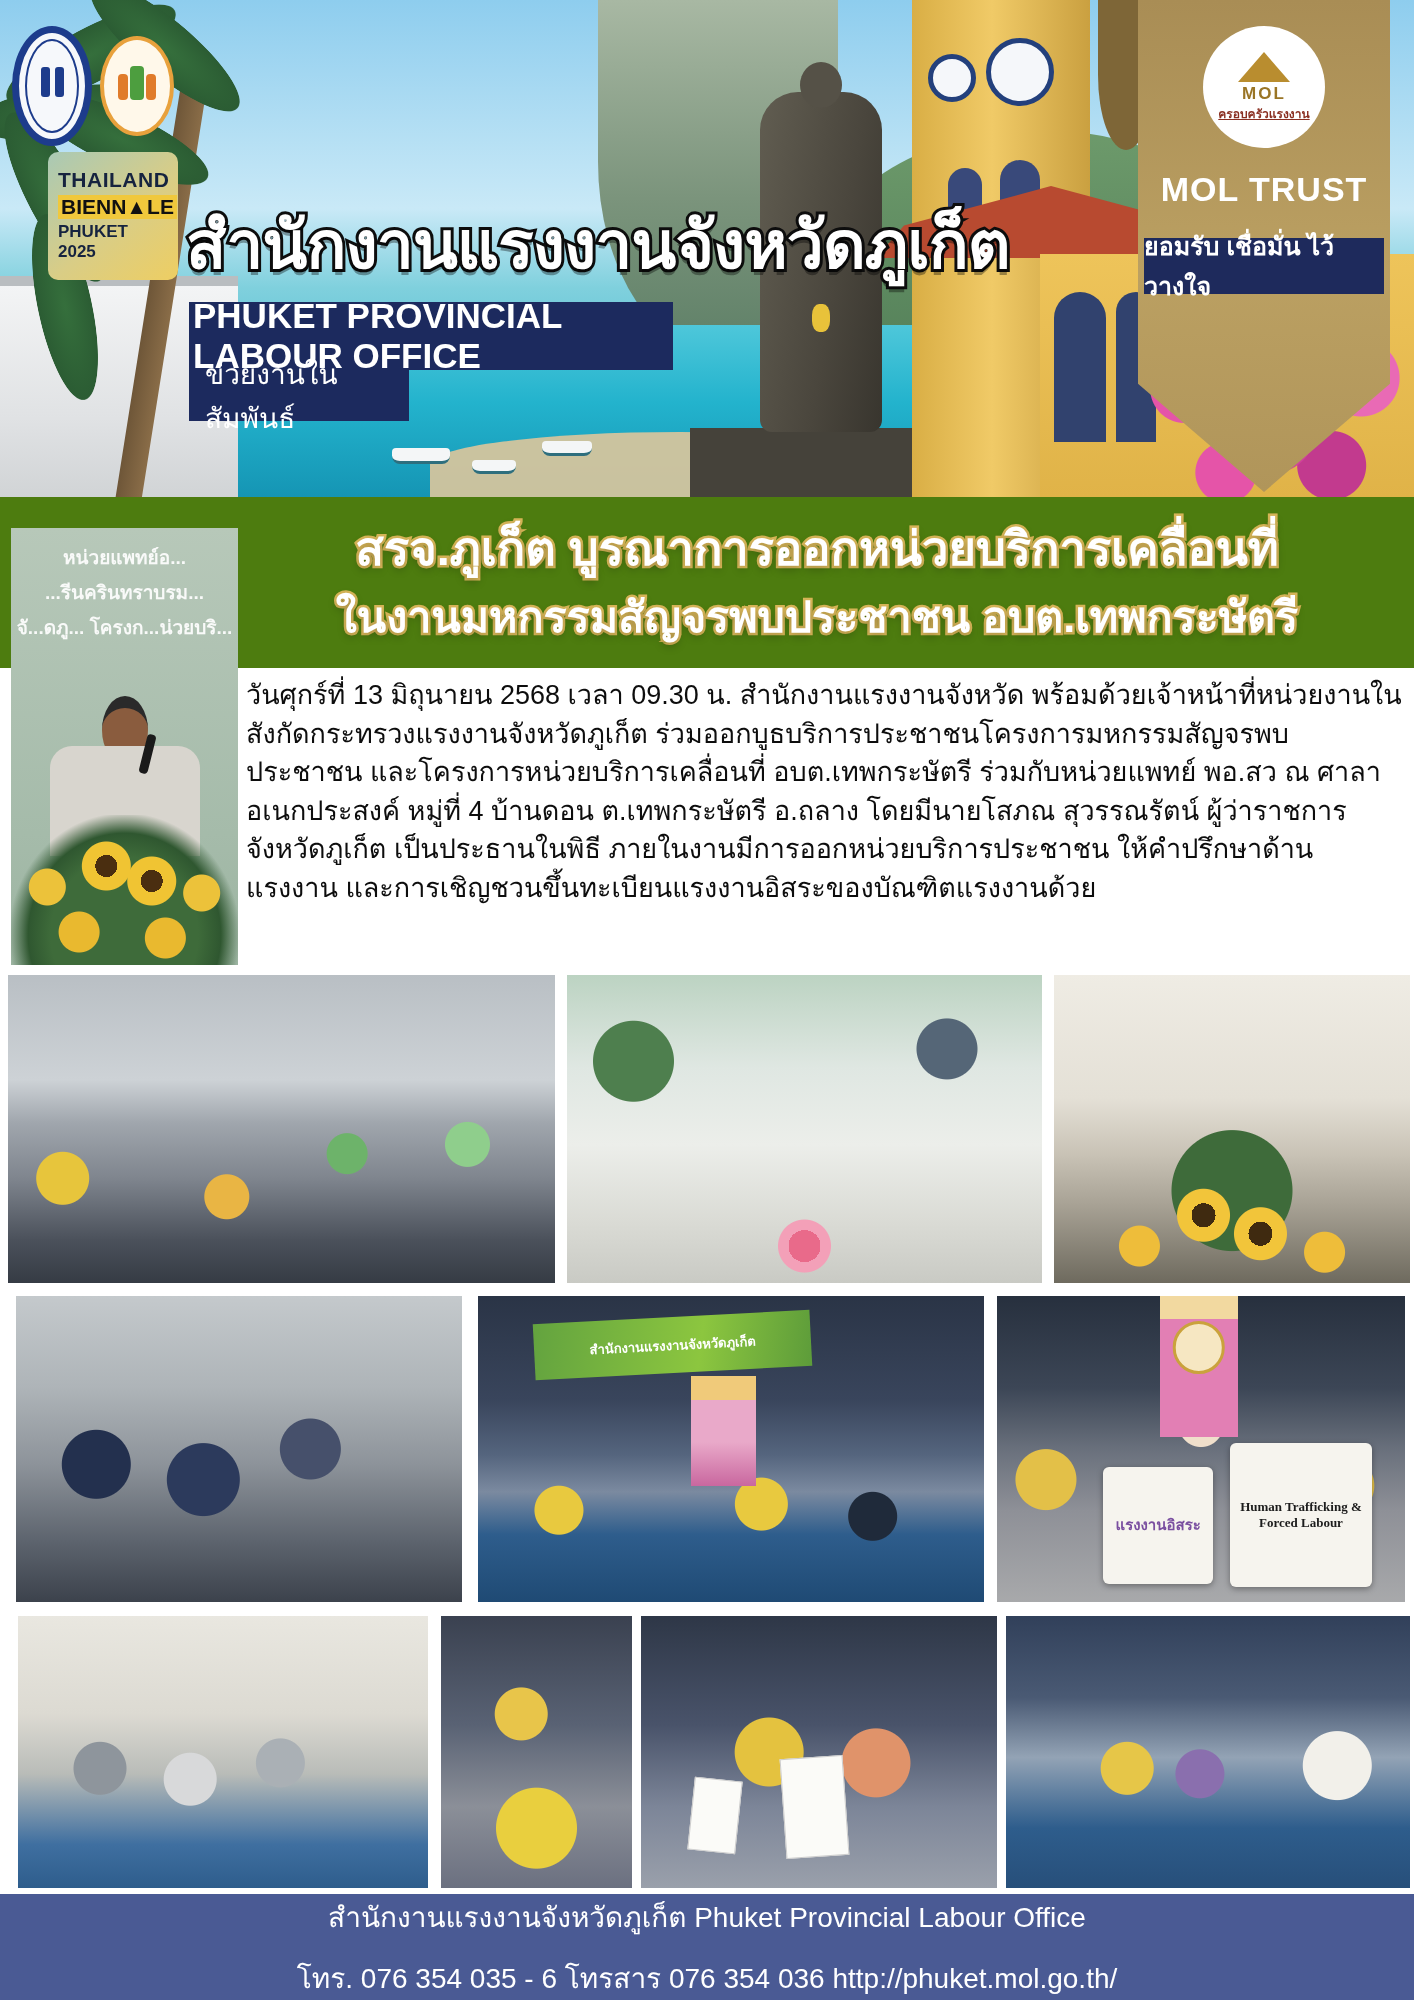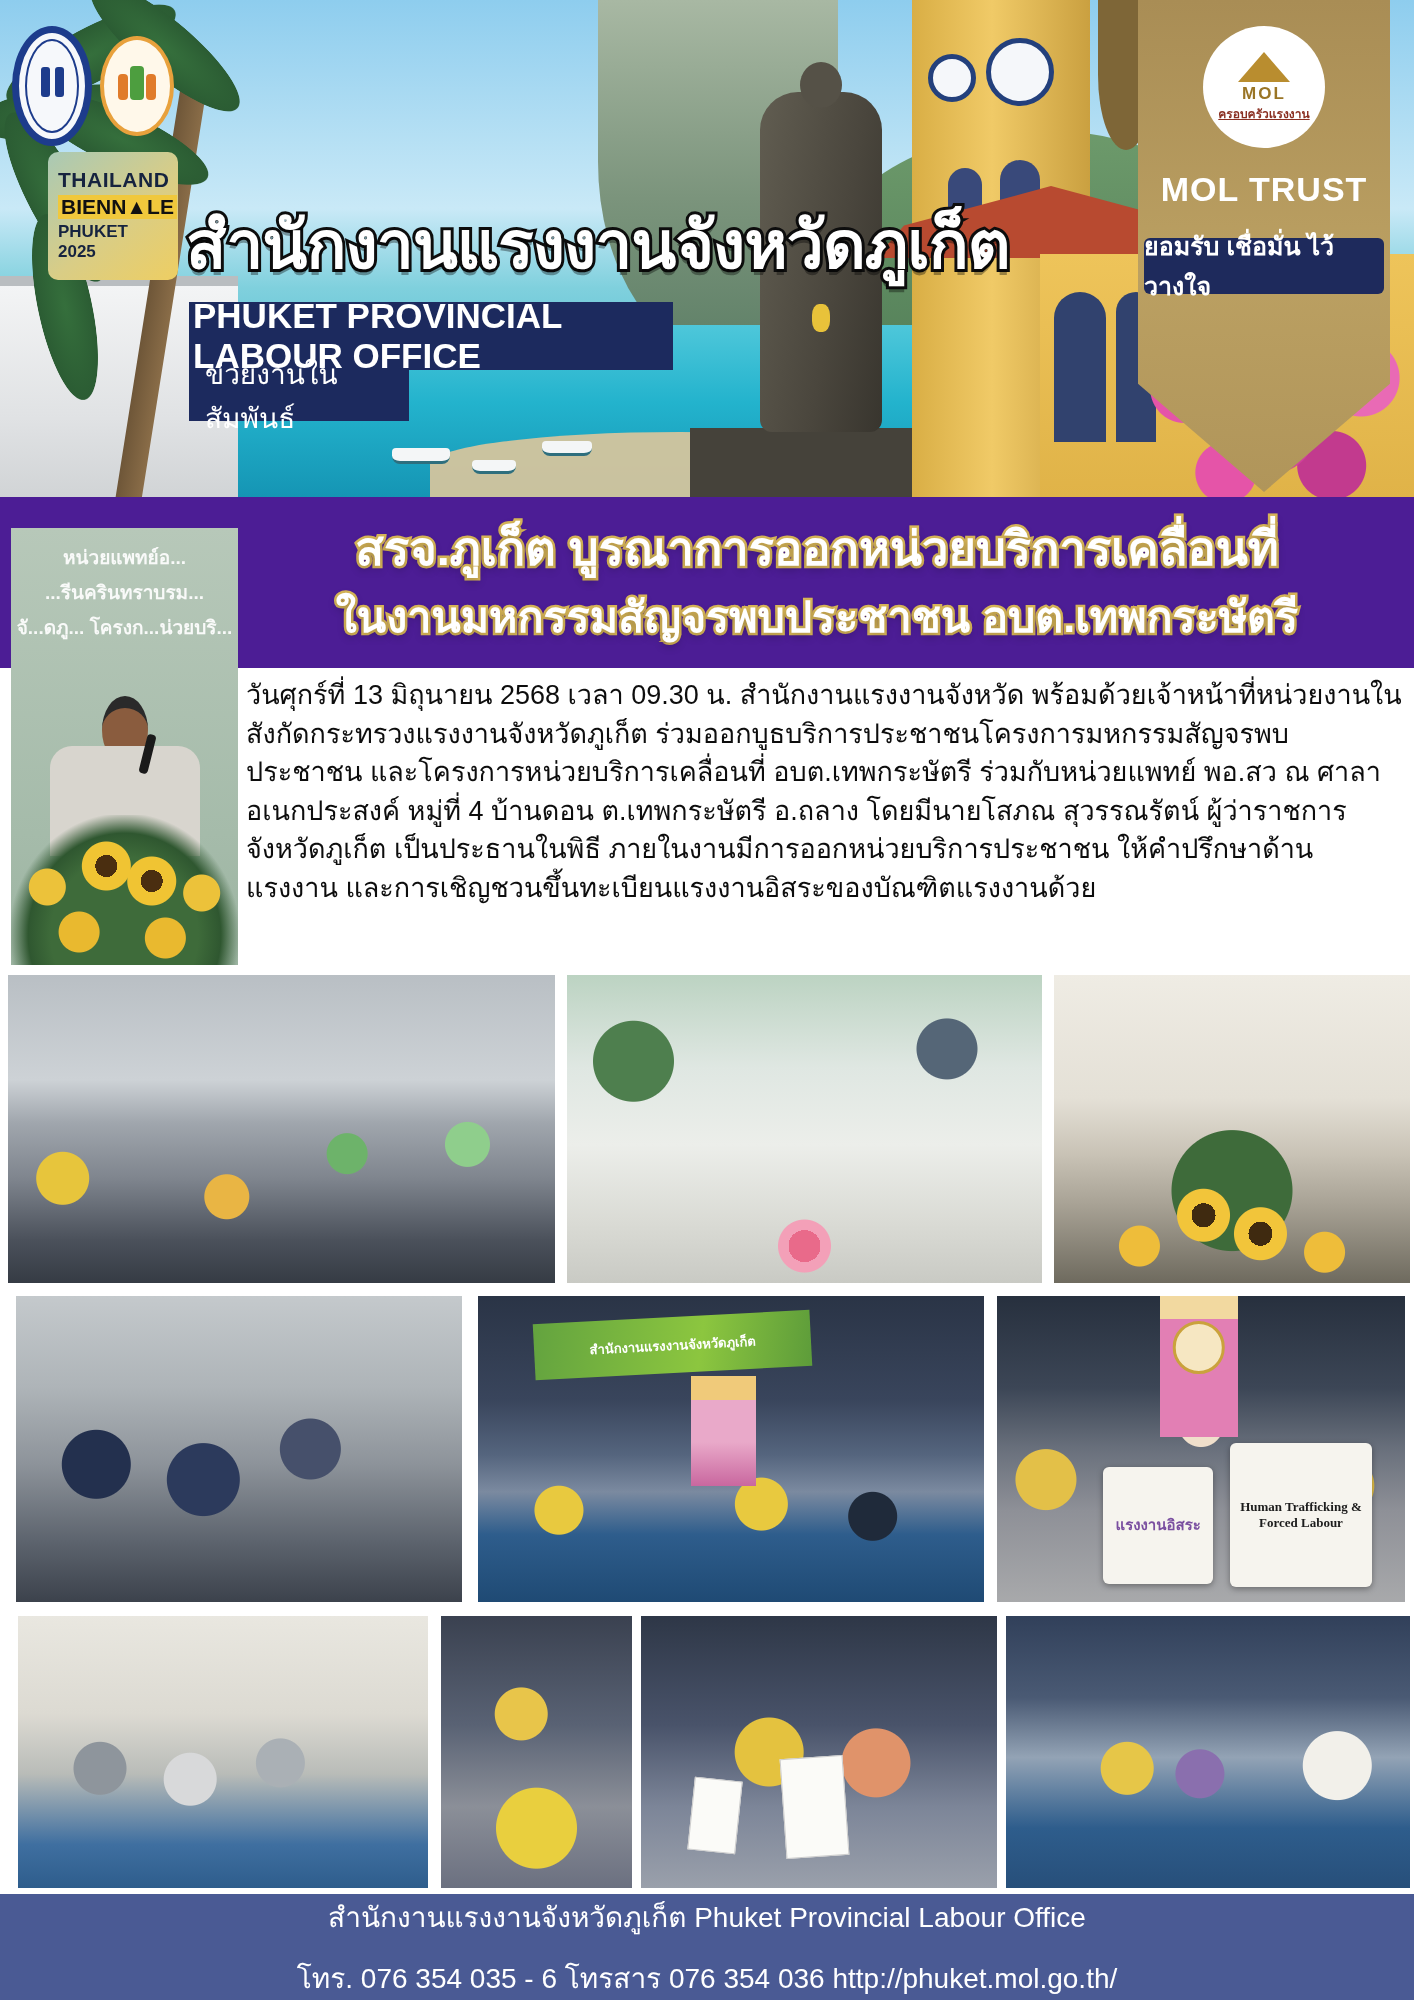--- a/index.html
+++ b/index.html
@@ -115,7 +115,7 @@
       font-size:34px;font-weight:800;letter-spacing:1px;}
   .mol-slogan{position:absolute;left:6px;right:6px;top:238px;height:56px;background:#1e2a5c;
       display:flex;align-items:center;justify-content:center;color:#fff;
-      font-size:25px;font-weight:700;border-radius:6px;}
+      font-size:25px;font-weight:700;}
 
   
   .headline-band{left:0;top:497px;width:1414px;height:171px;background:#4c1d95;z-index:2;}

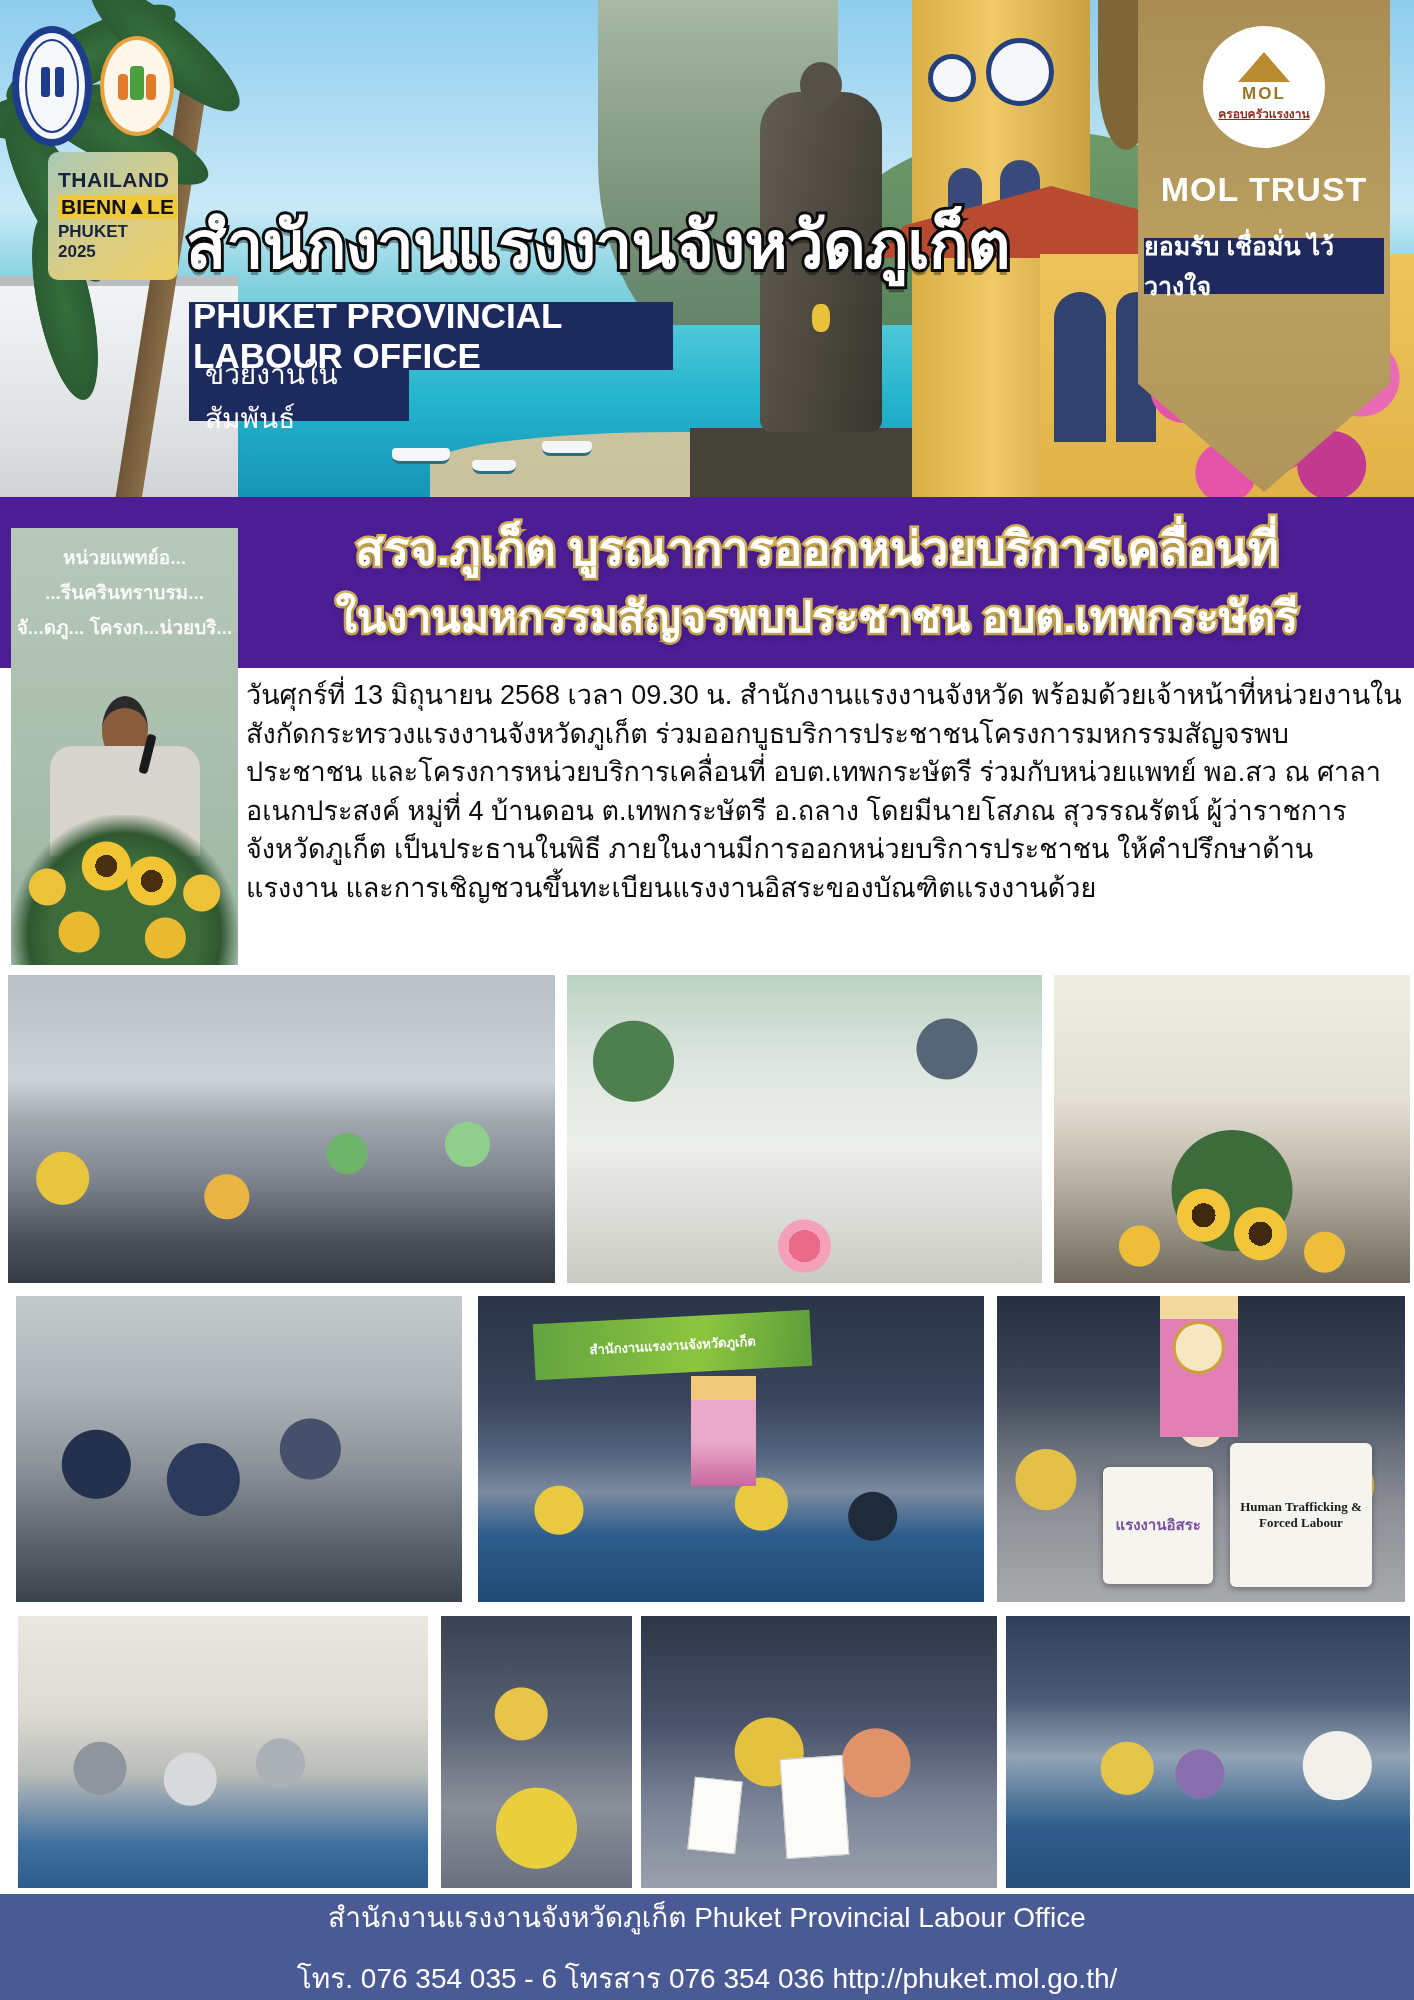--- a/index.html
+++ b/index.html
@@ -118,7 +118,7 @@
       font-size:25px;font-weight:700;}
 
   
-  .headline-band{left:0;top:497px;width:1414px;height:171px;background:#4c1d95;z-index:2;}
+  .headline-band{left:0;top:497px;width:1414px;height:171px;background:#4d7c0f;z-index:2;}
   .hl{position:absolute;left:240px;right:20px;text-align:center;color:#fff;font-weight:800;
       -webkit-text-stroke:5px #d8b658;paint-order:stroke fill;
       text-shadow:0 4px 8px rgba(0,0,0,.25);}

